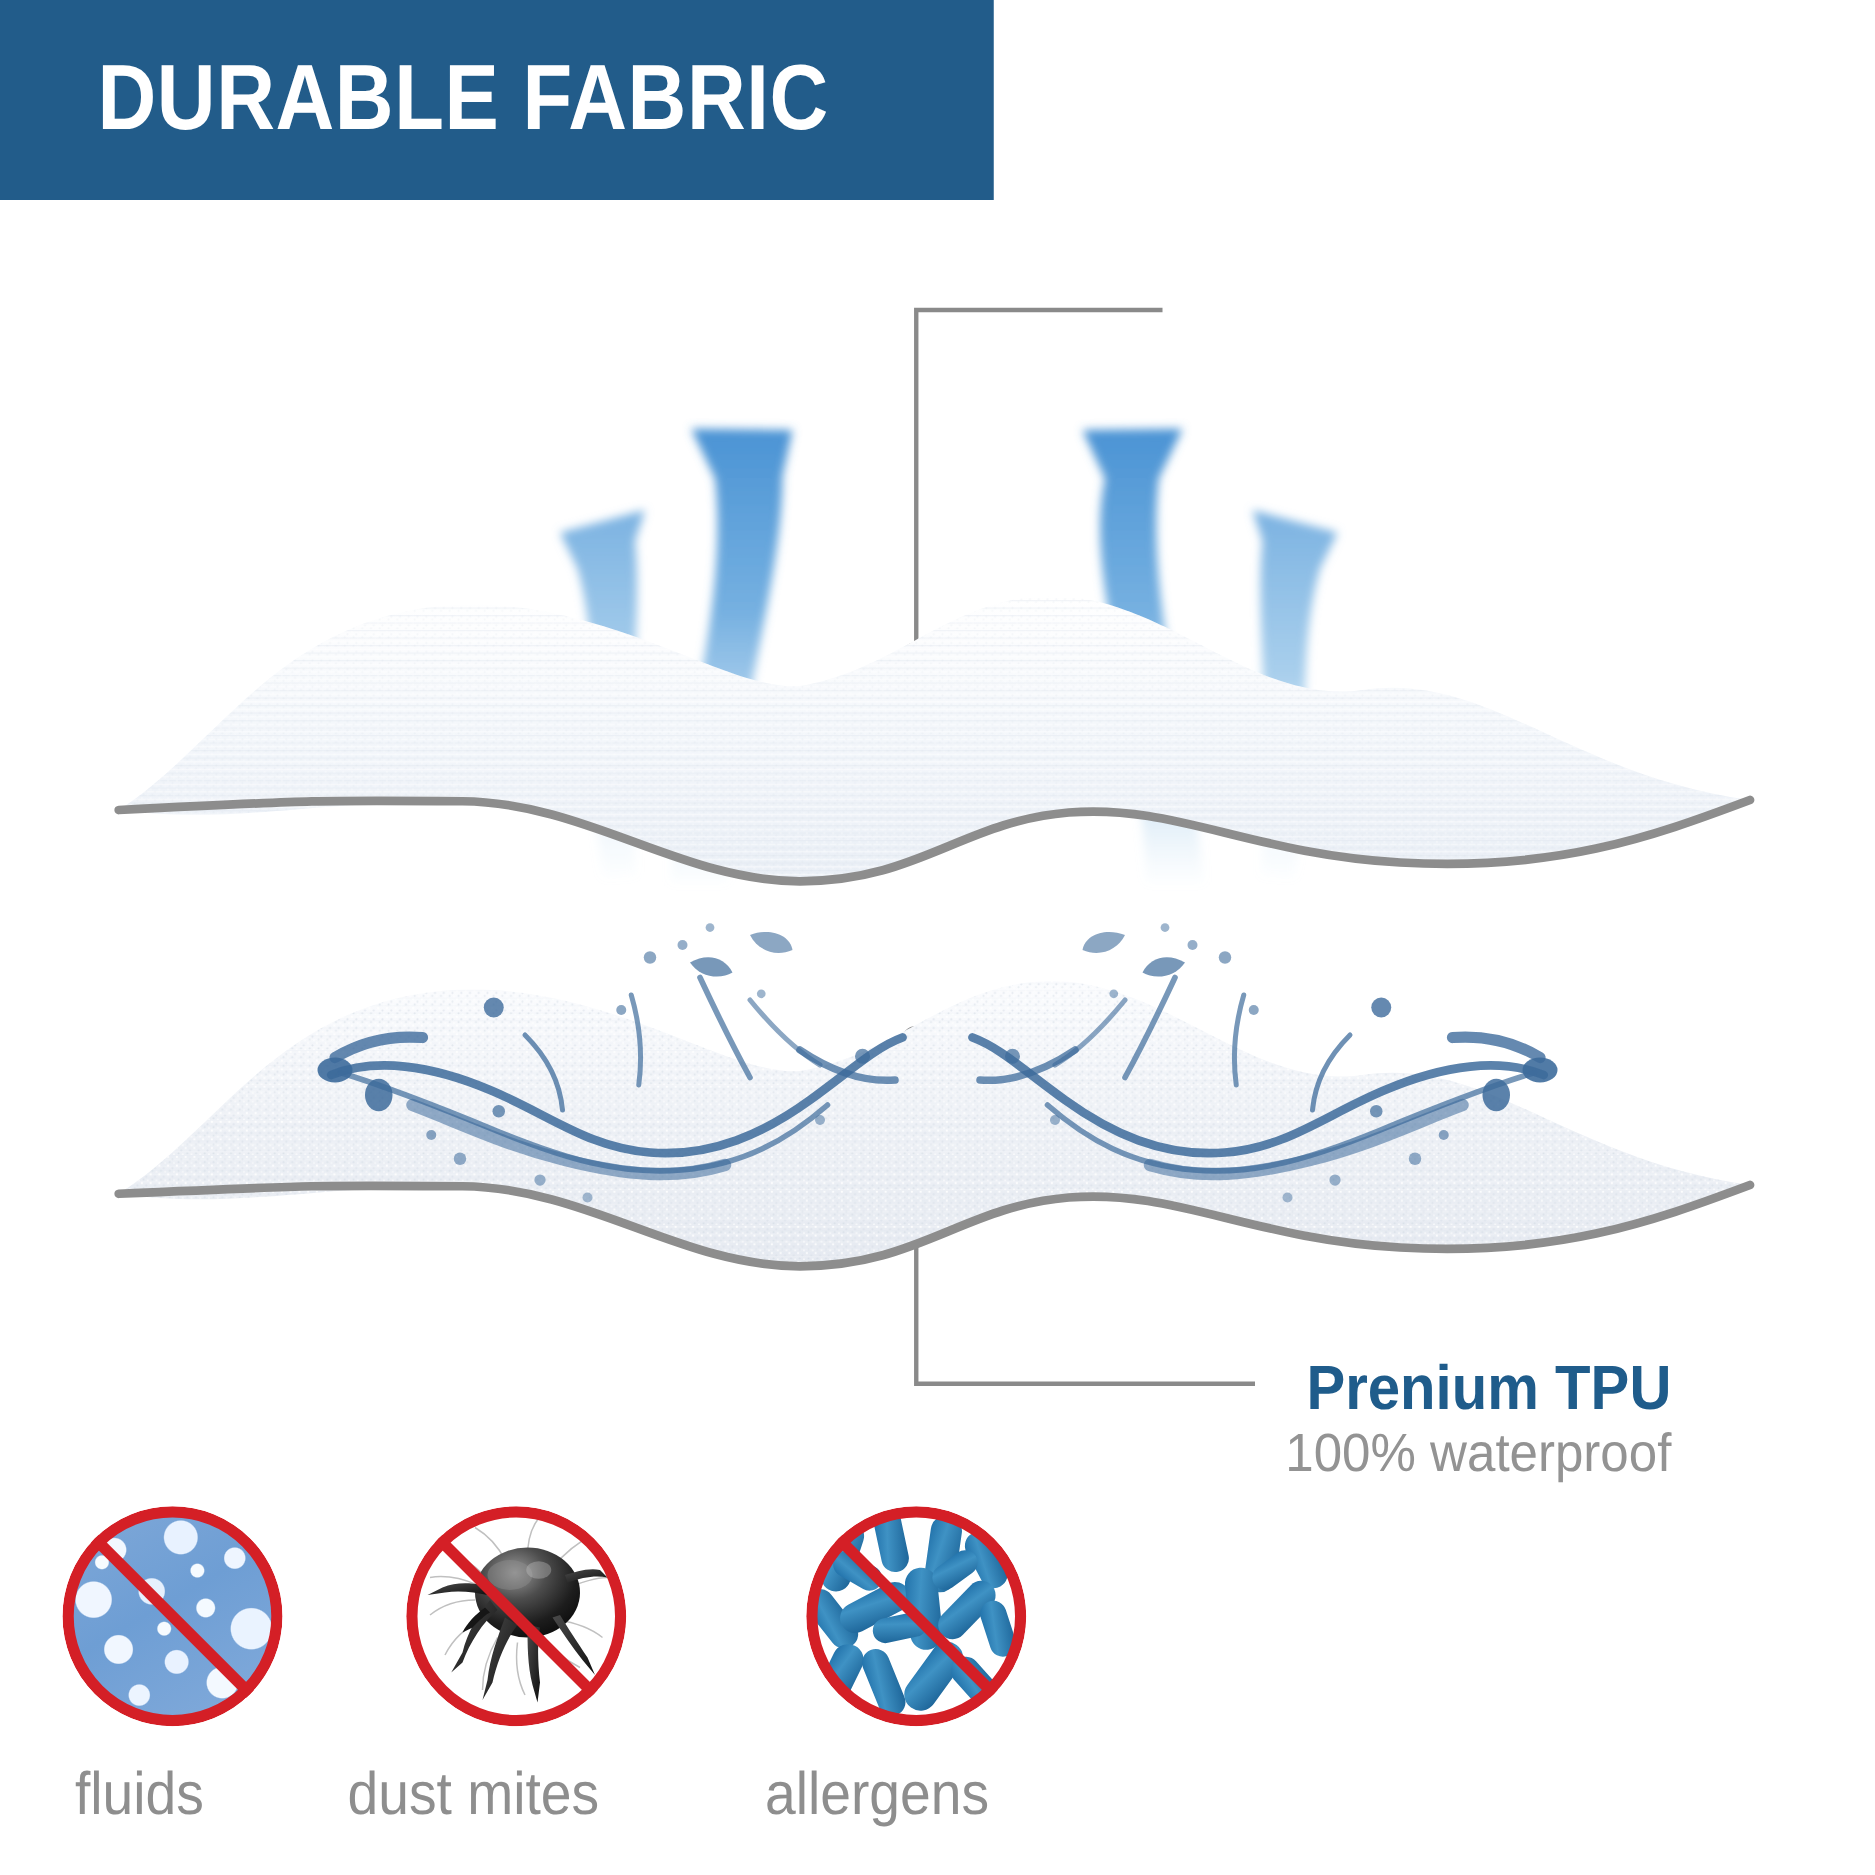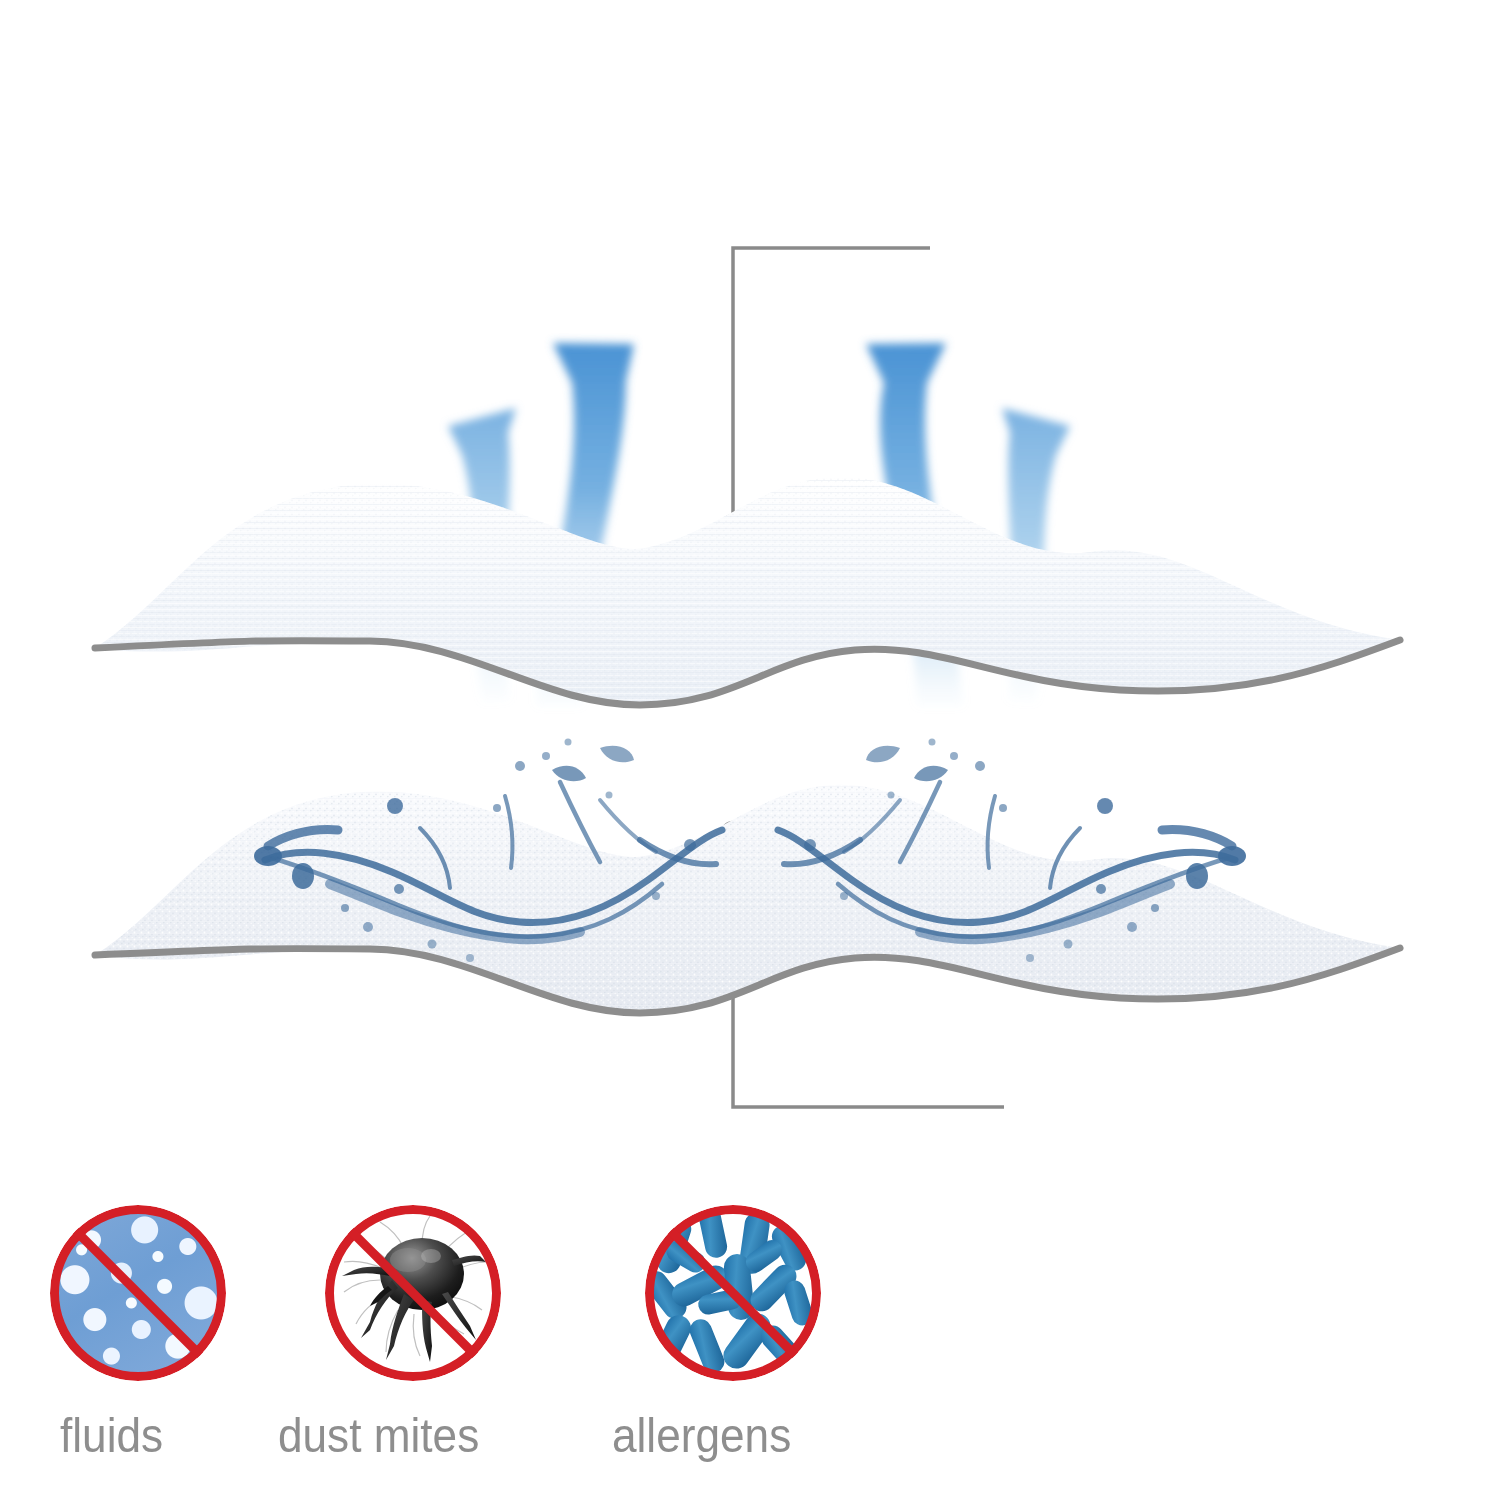--- a/index.html
+++ b/index.html
@@ -103,6 +103,9 @@
 
 <div id="stage">
 
+  <div class="banner">
+    <div class="banner-title">DURABLE FABRIC</div>
+  </div>
 
   <svg class="layer" viewBox="0 0 1500 1500">
     <defs>

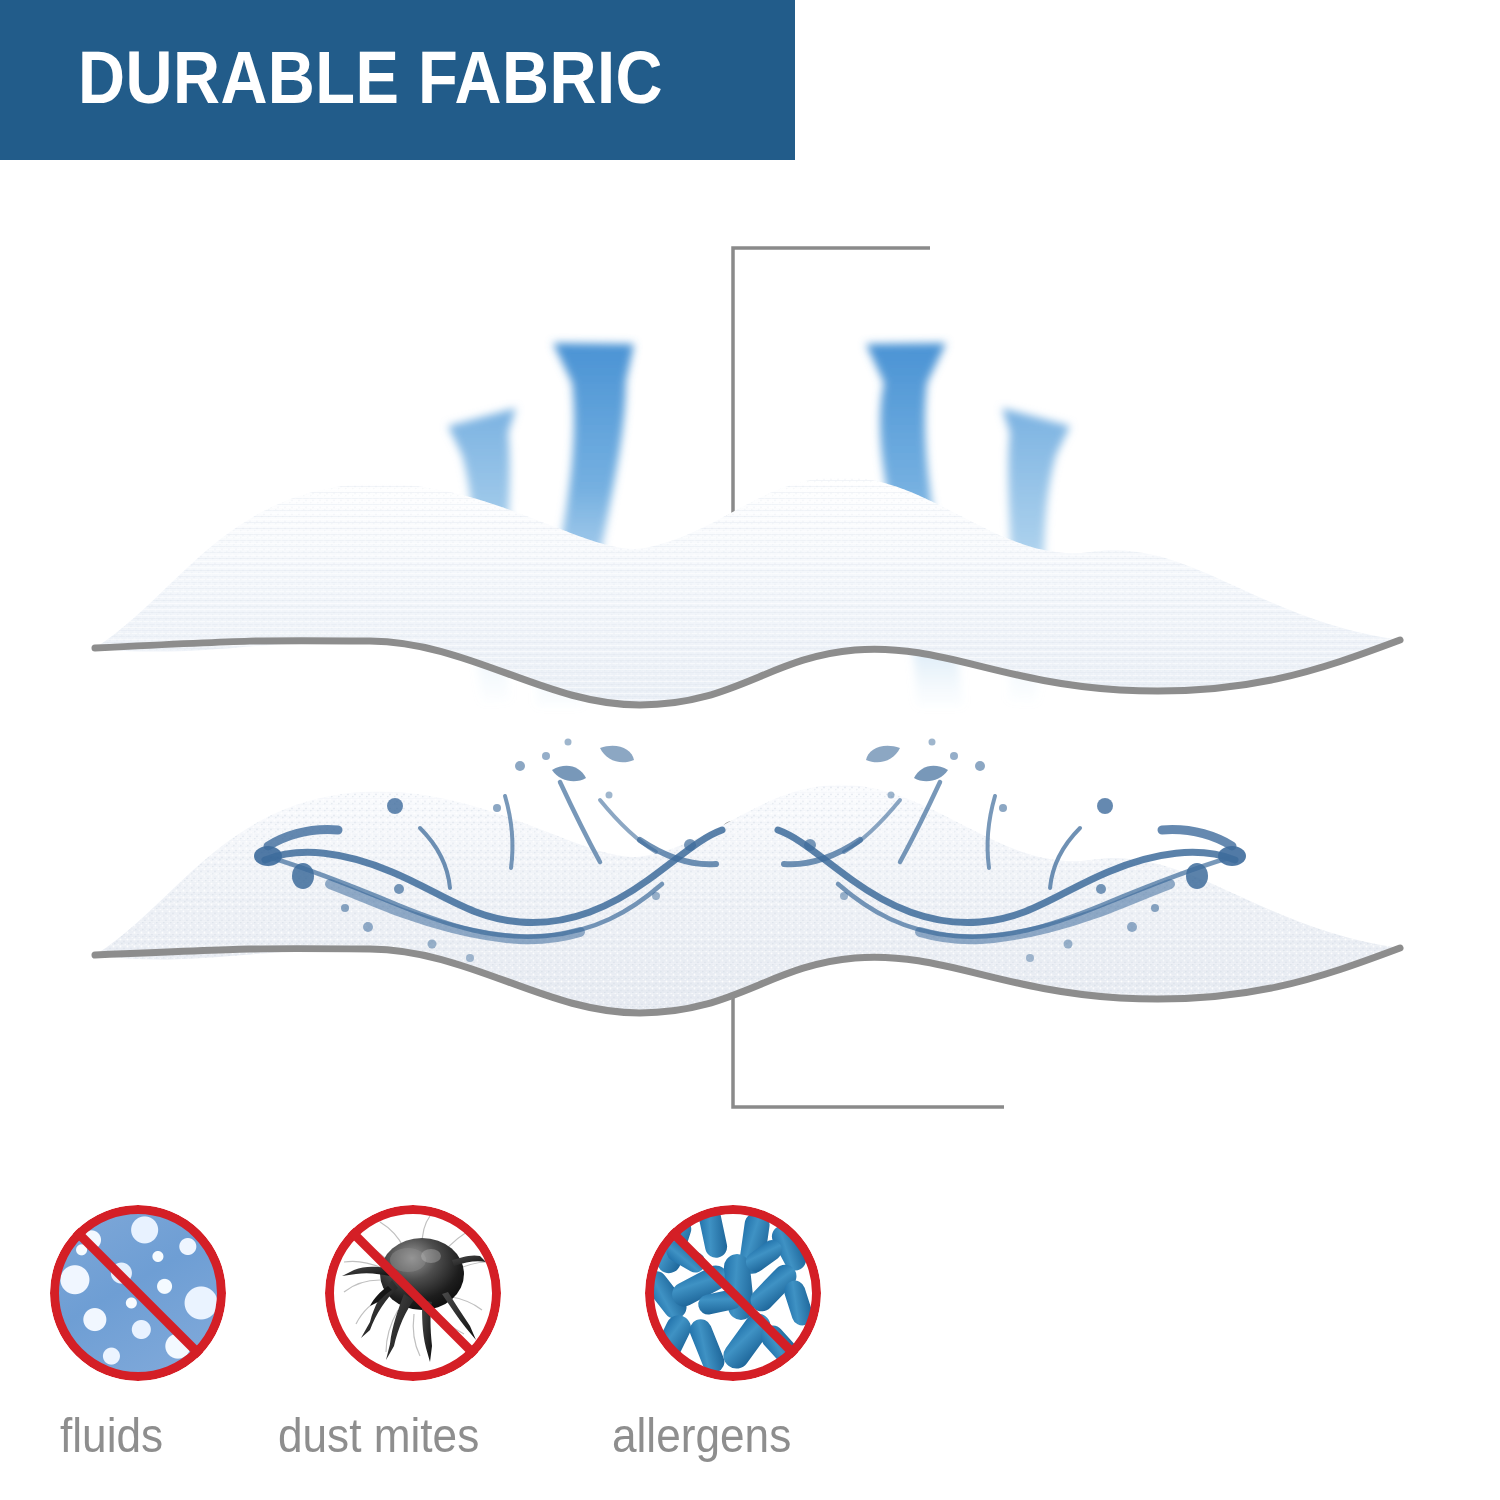--- a/index.html
+++ b/index.html
@@ -342,6 +342,10 @@
   </svg>
 
 
+  <div class="callout" id="callout-tpu">
+    <div class="c-title">Prenium TPU</div>
+    <div class="c-sub">100% waterproof</div>
+  </div>
 
   <div class="badge-group" style="left:0;top:0;">
 

